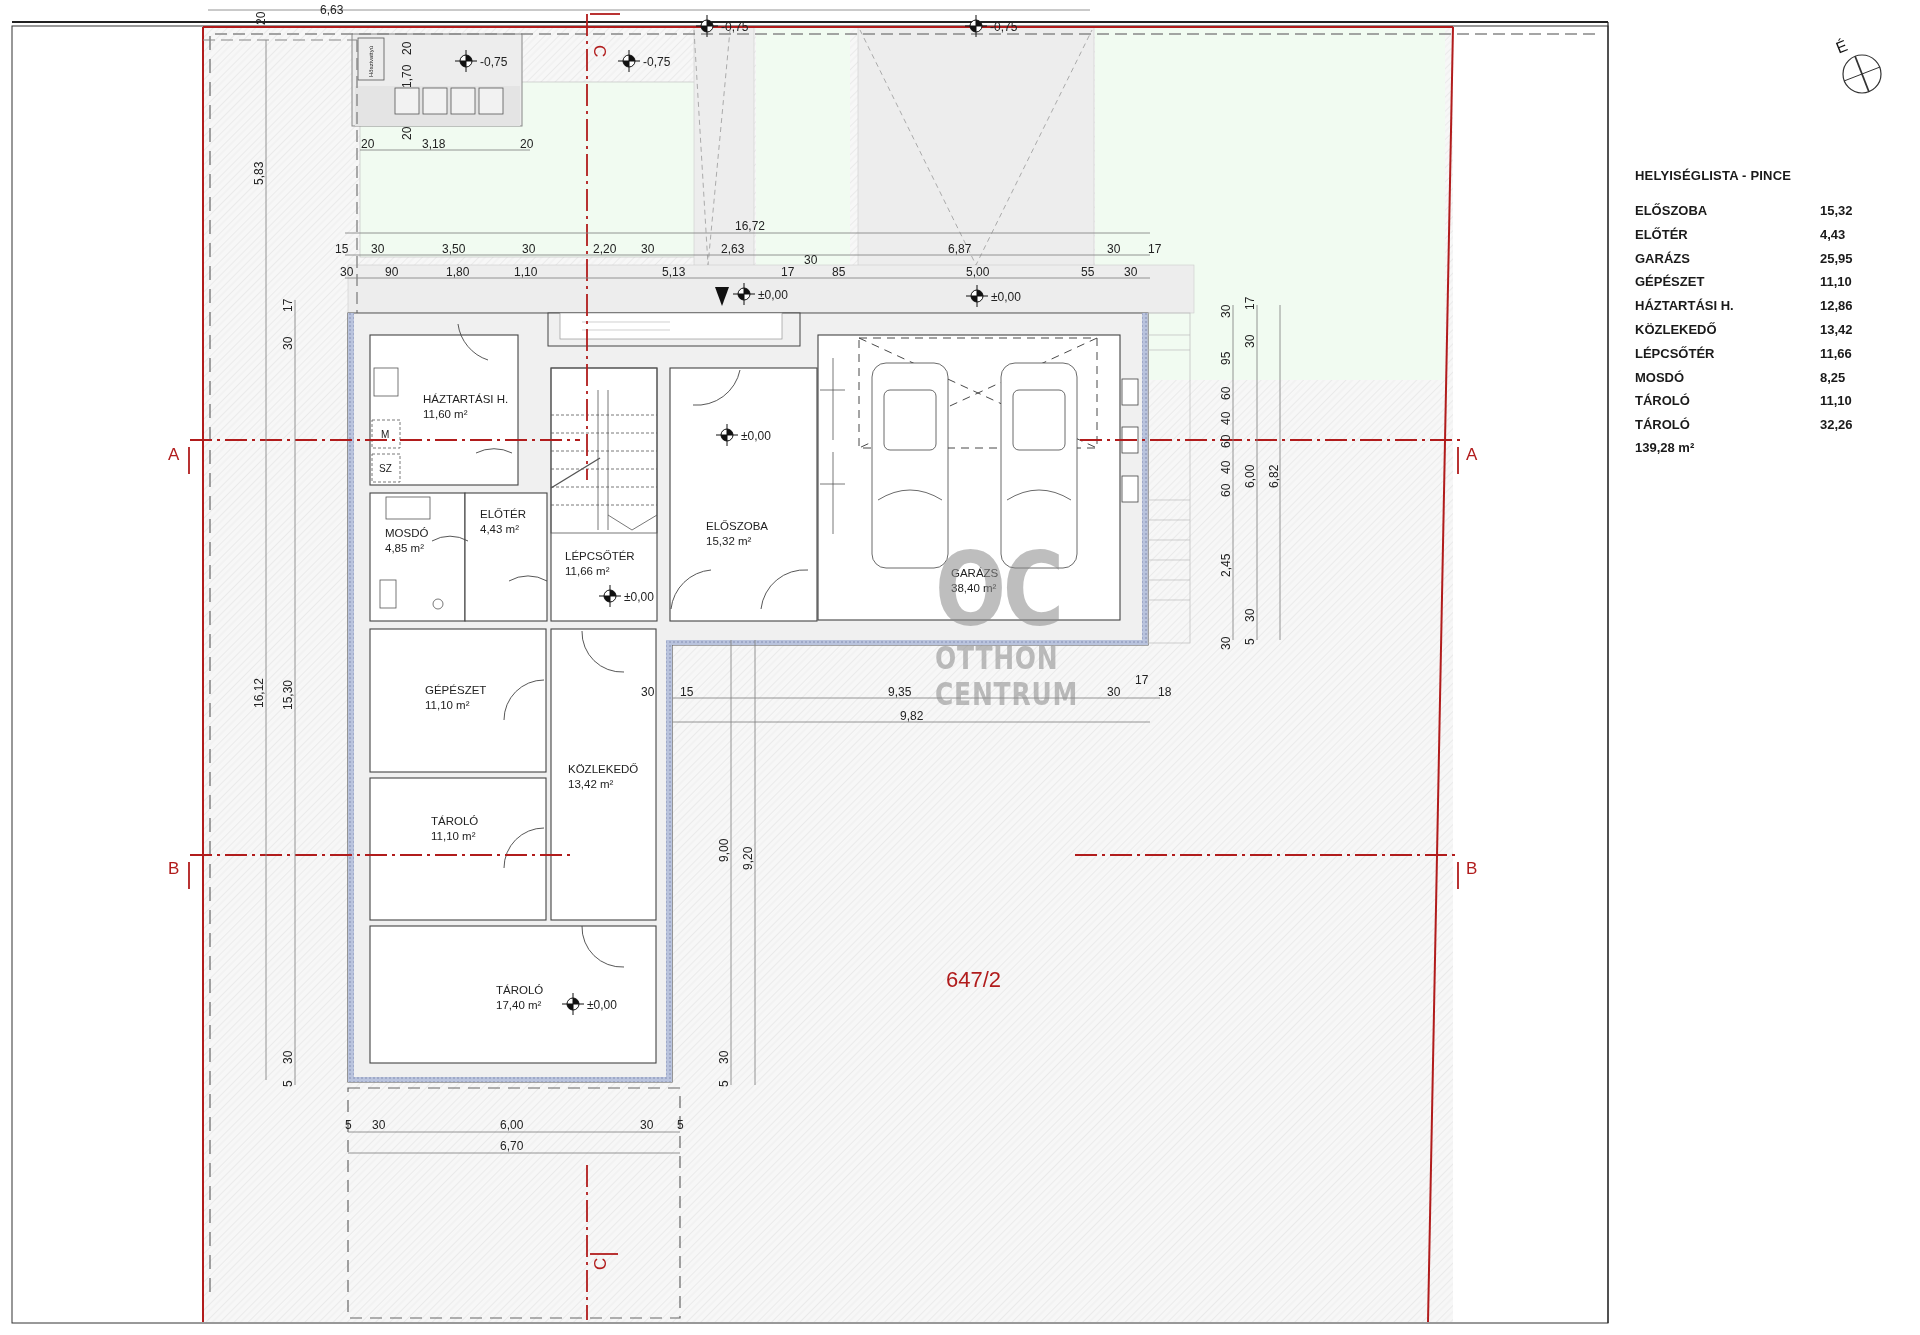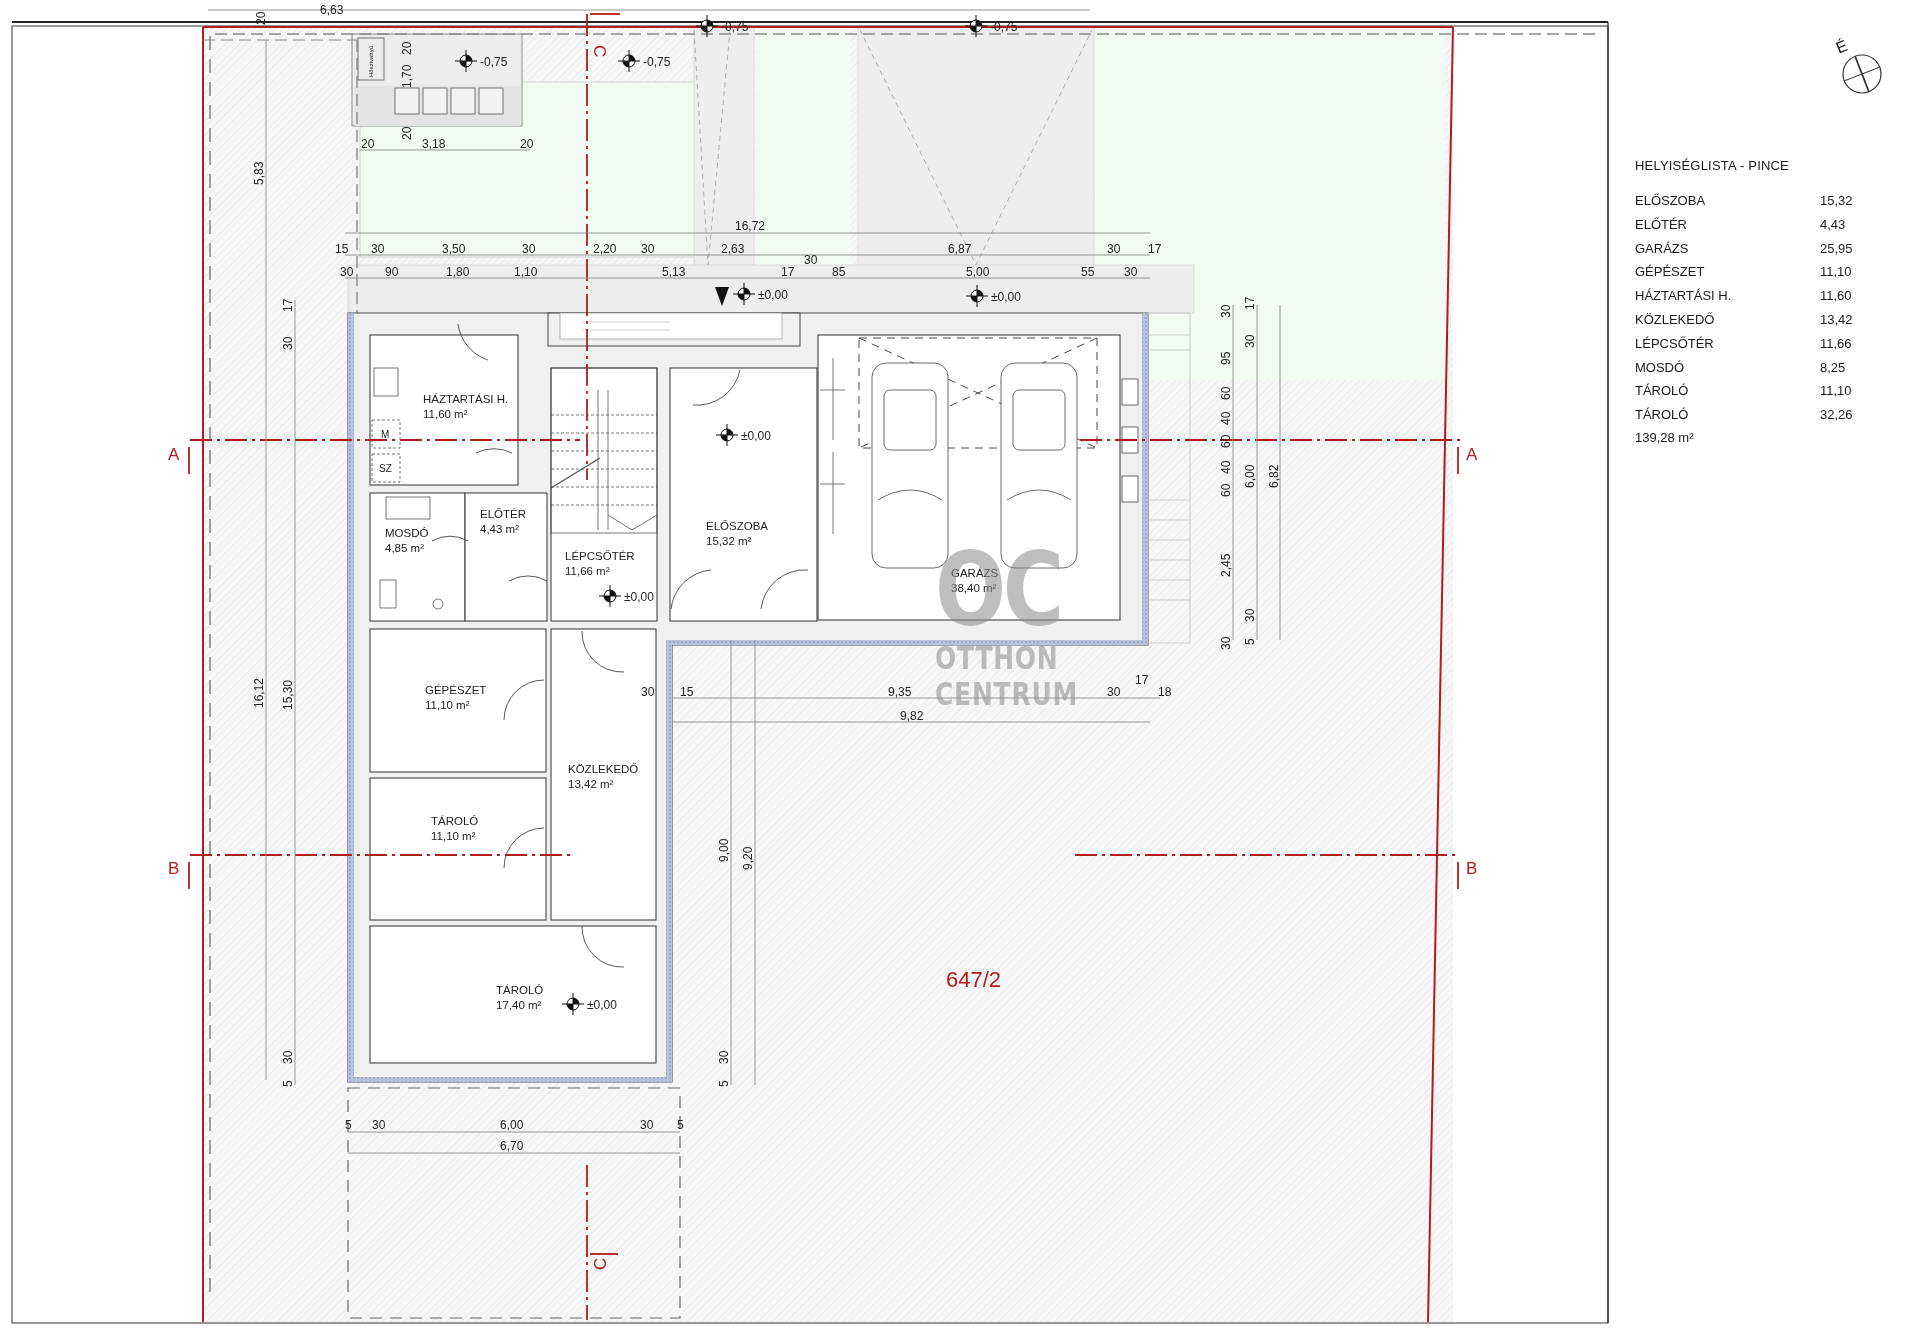--- a/index.html
+++ b/index.html
@@ -8,7 +8,7 @@
   .txt { font-family:"Liberation Sans", sans-serif; fill:#1a1a1a; }
   .dim { font-size:12px; fill:#222; }
   .room { font-size:11.5px; fill:#222; }
-  .legend { position:absolute; left:1635px; top:158px; width:265px; color:#1a1a1a; font-size:13px; }
+  .legend { position:absolute; left:1635px; top:168px; width:265px; color:#1a1a1a; font-size:13px;font-weight:bold; }
   .legend .title { font-size:13px; margin-bottom:16px; letter-spacing:0.2px; }
   .legend .row { display:flex; justify-content:space-between; height:23.8px; line-height:23.8px; }
   .legend .row .val { text-align:left; width:80px; }

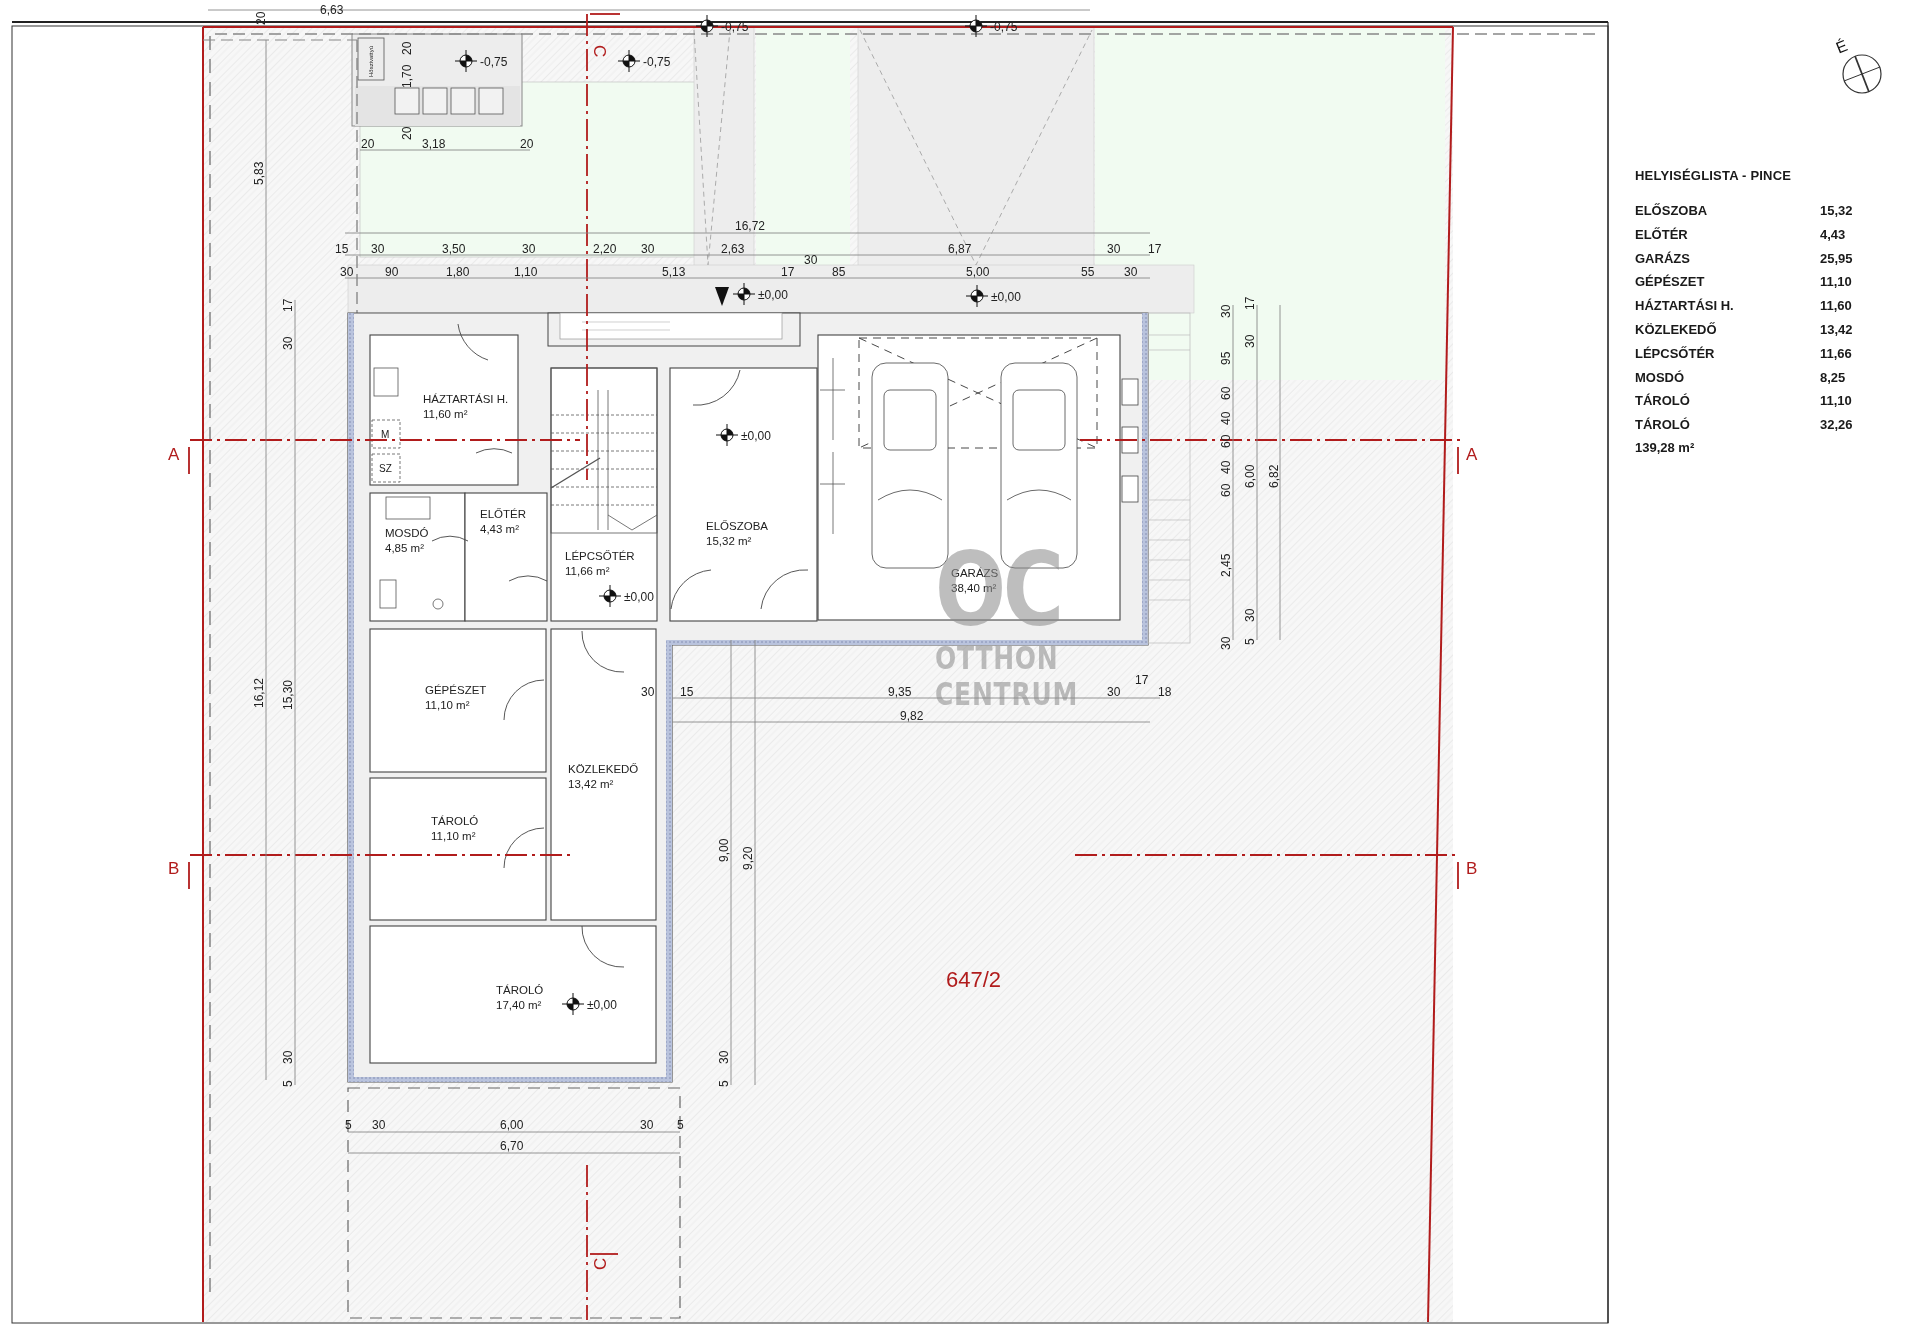--- a/index.html
+++ b/index.html
@@ -386,7 +386,7 @@
     </div>
   <div class="row">
       <span>HÁZTARTÁSI H.</span>
-      <span class="val">11,60</span>
+      <span class="val">12,86</span>
     </div>
   <div class="row">
       <span>KÖZLEKEDŐ</span>

